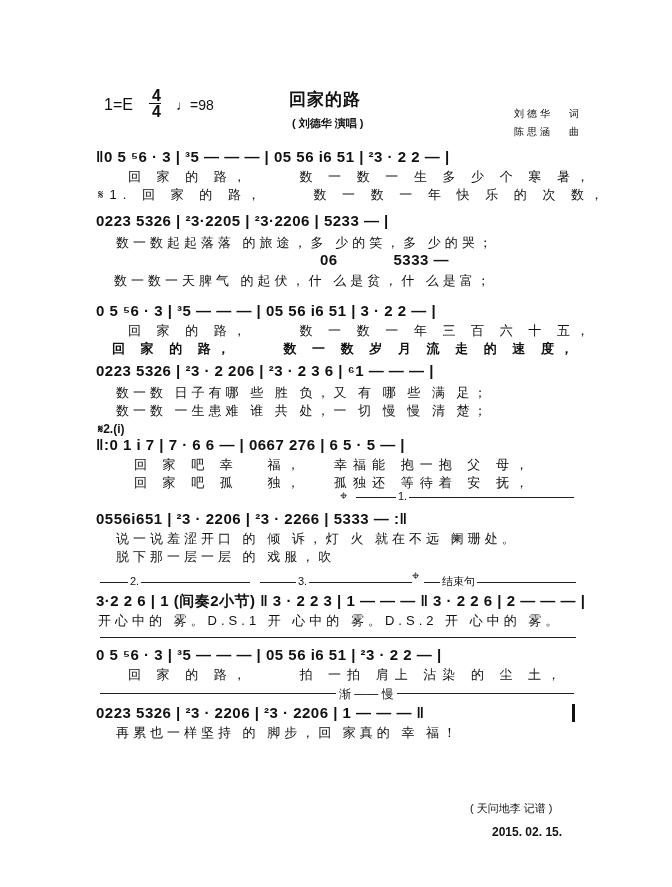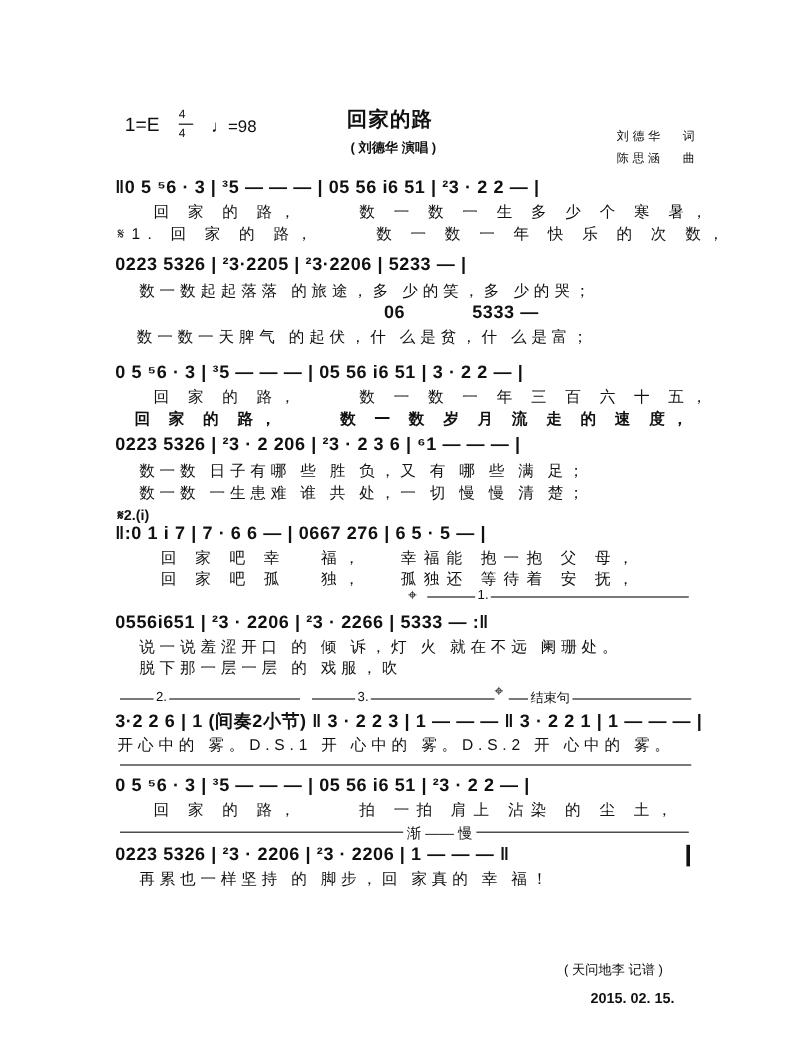--- a/index.html
+++ b/index.html
@@ -6,7 +6,7 @@
   body{width:672px;height:887px;position:relative;overflow:hidden;font-family:"Liberation Sans","DejaVu Sans",sans-serif;color:#111;}
   .abs{position:absolute;white-space:nowrap;}
   .key{left:104px;top:96px;font-size:16px;}
-  .time{left:149px;top:89px;font-size:10px;font-weight:normal;line-height:13px;text-align:left;width:12px;}
+  .time{left:149px;top:89px;font-size:16px;font-weight:bold;line-height:13px;text-align:right;width:12px;}
   .time .bar{display:block;border-top:1px solid #111;margin:1px 0;}
   .tempo{left:176px;top:97px;font-size:14px;}
   .title{left:289px;top:88px;font-size:17px;font-weight:bold;letter-spacing:1px;}

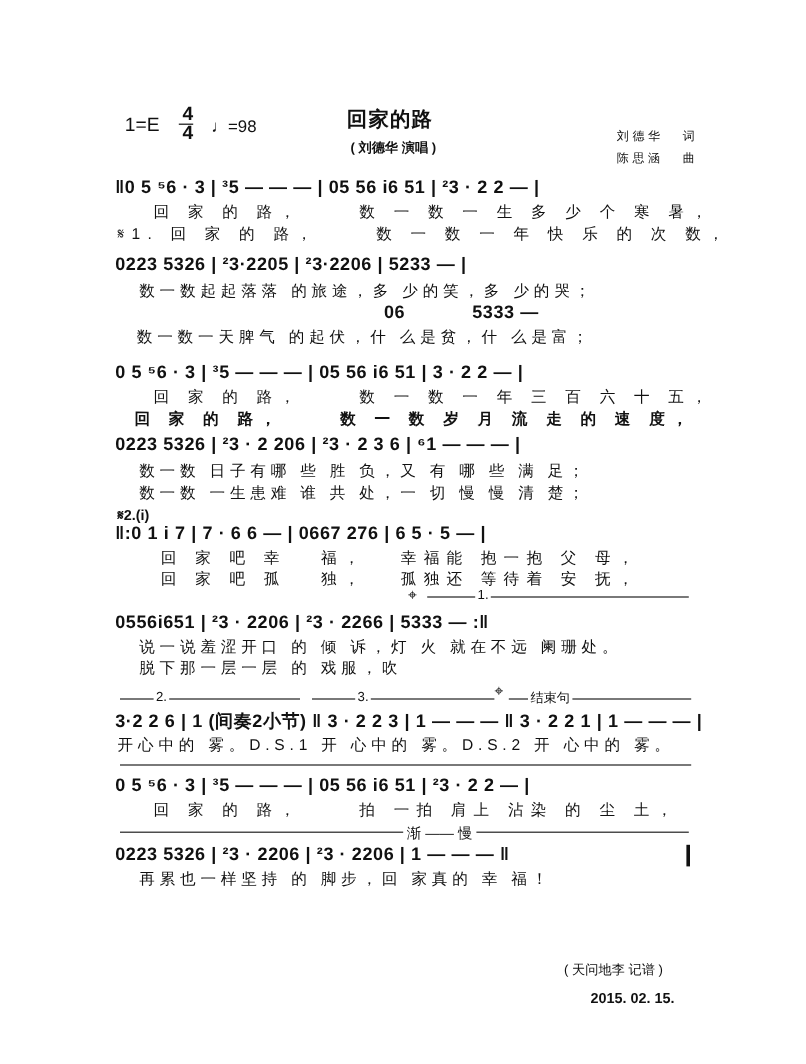--- a/index.html
+++ b/index.html
@@ -76,7 +76,7 @@
 <div class="mark" style="top:568px;left:412px;font-size:13px;">⌖</div>
 <div class="hline" style="top:582px;left:424px;width:152px;"></div>
 <div class="mark" style="top:574px;left:440px;background:#fff;padding:0 2px;">结束句</div>
-<div class="row" style="top:592px;">3·2 2 6 | 1 (间奏2小节) ‖ 3 · 2 2 3 | 1 — — — ‖ 3 · 2 2 1 | 1 — — — |</div>
+<div class="row" style="top:592px;">3·2 2 6 | 1 (间奏2小节) ‖ 3 · 2 2 3 | 1 — — — ‖ 3 · 2 2 6 | 2 — — — |</div>
 <div class="lyr" style="top:612px;left:98px;letter-spacing:4px;">开心中的 雾。D.S.1 开 心中的 雾。D.S.2 开 心中的 雾。</div>
 
 <div class="hline" style="top:637px;left:100px;width:476px;"></div>

